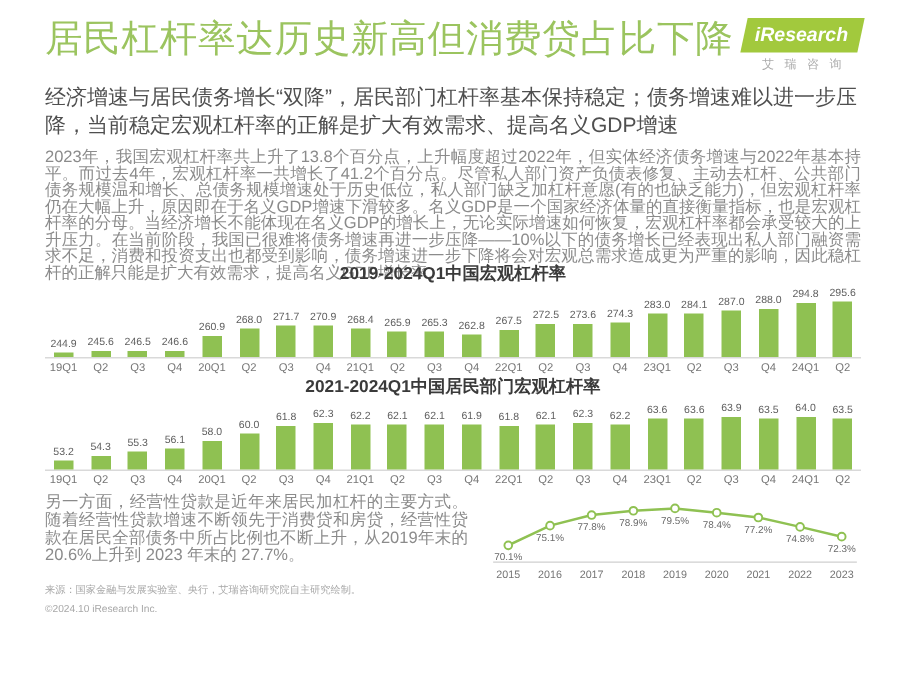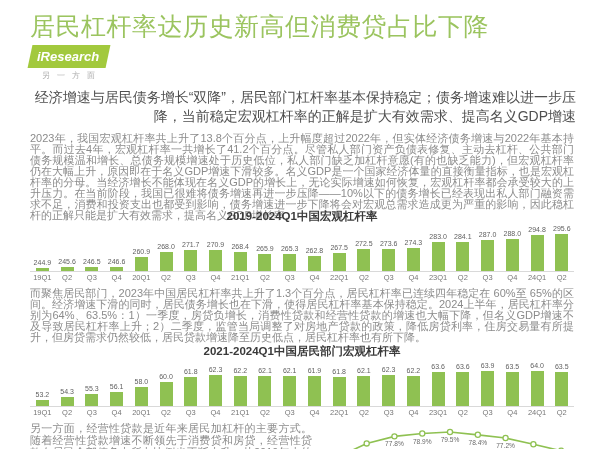--- a/index.html
+++ b/index.html
@@ -7,7 +7,7 @@
     font-family:"Liberation Sans","DejaVu Sans",sans-serif; }
   .page { position:relative; width:600px; height:449px; padding:10px 26px 0 30px; }
 
-  .header { display:flex; justify-content:space-between; align-items:flex-start;flex-direction:column; }
+  .header { display:flex; justify-content:space-between; align-items:flex-start; }
   .title { font-size:25px; line-height:33px; font-weight:500; color:#9BC45F; letter-spacing:.5px; white-space:nowrap; }
   .logo { text-align:center; margin-top:2px; flex:0 0 auto; }
   .logo-badge { display:inline-block; background:#A2C93D; transform:skewX(-12deg); padding:2px 9px 3px 7px; }

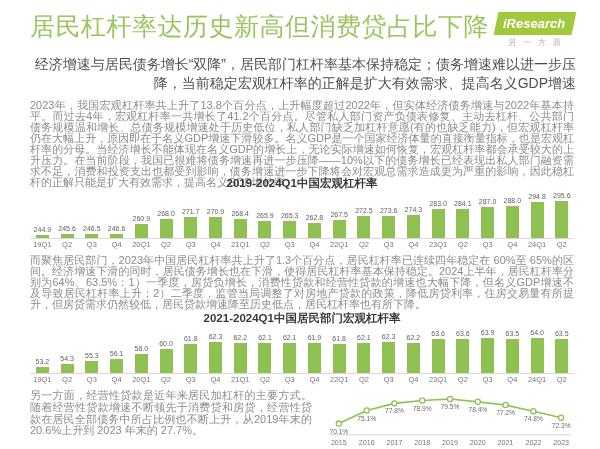--- a/index.html
+++ b/index.html
@@ -48,7 +48,7 @@
       <div class="logo-badge" style="background: rgb(162, 201, 61);">
         <span class="logo-badge-inner">iResearch</span>
       </div>
-      <div class="logo-sub">另一方面</div>
+      <div class="logo-sub">艾瑞咨询</div>
     </div>
   </div>
 

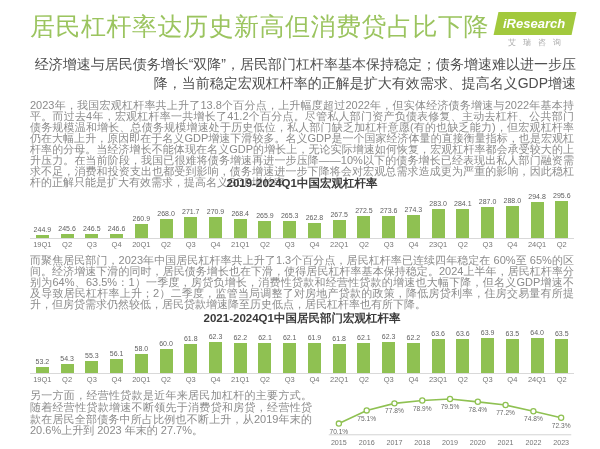--- a/index.html
+++ b/index.html
@@ -14,7 +14,7 @@
   .logo-badge-inner { display:inline-block; transform:skewX(12deg); color:#fff; font-style:italic; font-weight:bold; font-size:13px; }
   .logo-sub { font-size:8px; color:#aaaaaa; letter-spacing:7px; margin-top:2px; padding-left:6px; white-space:nowrap; }
 
-  .subtitle { margin-top:7px; width:546px; font-size:14px; line-height:18.5px; font-weight:500; color:#4f4f4f;text-align:right; }
+  .subtitle { margin-top:7px; width:546px; font-size:14px; line-height:18.5px; font-weight:500; color:#4f4f4f; }
 
   .para { margin-top:8px; font-size:11px; line-height:11px; color:#8b8b8b; text-align:justify; }
 

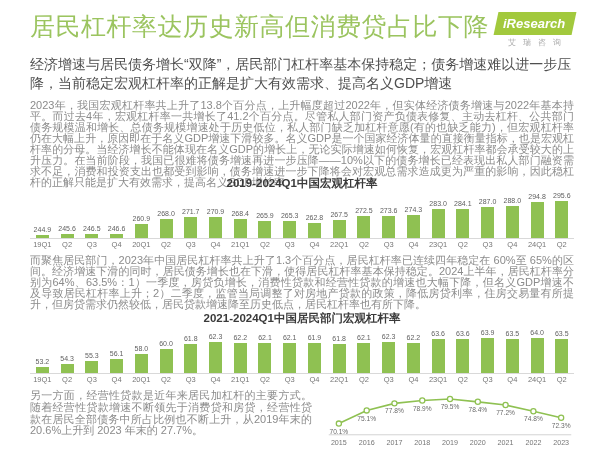--- a/index.html
+++ b/index.html
@@ -172,7 +172,6 @@
       <div class="x-label">Q2</div>
     </div>
 
-  <p class="para" style="margin-top:5px;">而聚焦居民部门，2023年中国居民杠杆率共上升了1.3个百分点，居民杠杆率已连续四年稳定在 60%至 65%的区间。经济增速下滑的同时，居民债务增长也在下滑，使得居民杠杆率基本保持稳定。2024上半年，居民杠杆率分别为64%、63.5%：1）一季度，房贷负增长，消费性贷款和经营性贷款的增速也大幅下降，但名义GDP增速不及导致居民杠杆率上升；2）二季度，监管当局调整了对房地产贷款的政策，降低房贷利率，住房交易量有所提升，但房贷需求仍然较低，居民贷款增速降至历史低点，居民杠杆率也有所下降。</p>
 
   <div class="chart-title ct-mt">2021-2024Q1中国居民部门宏观杠杆率</div>
   <div class="bar-chart" id="barchart1">

